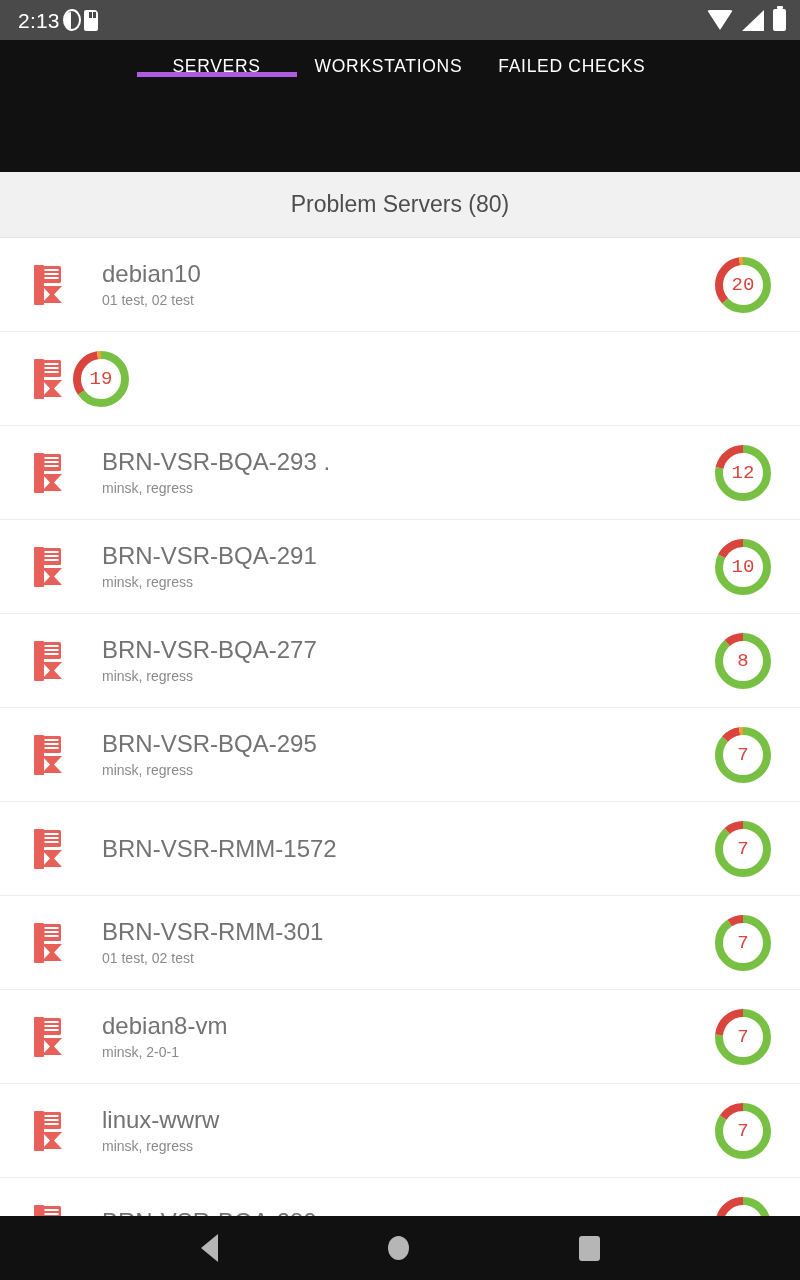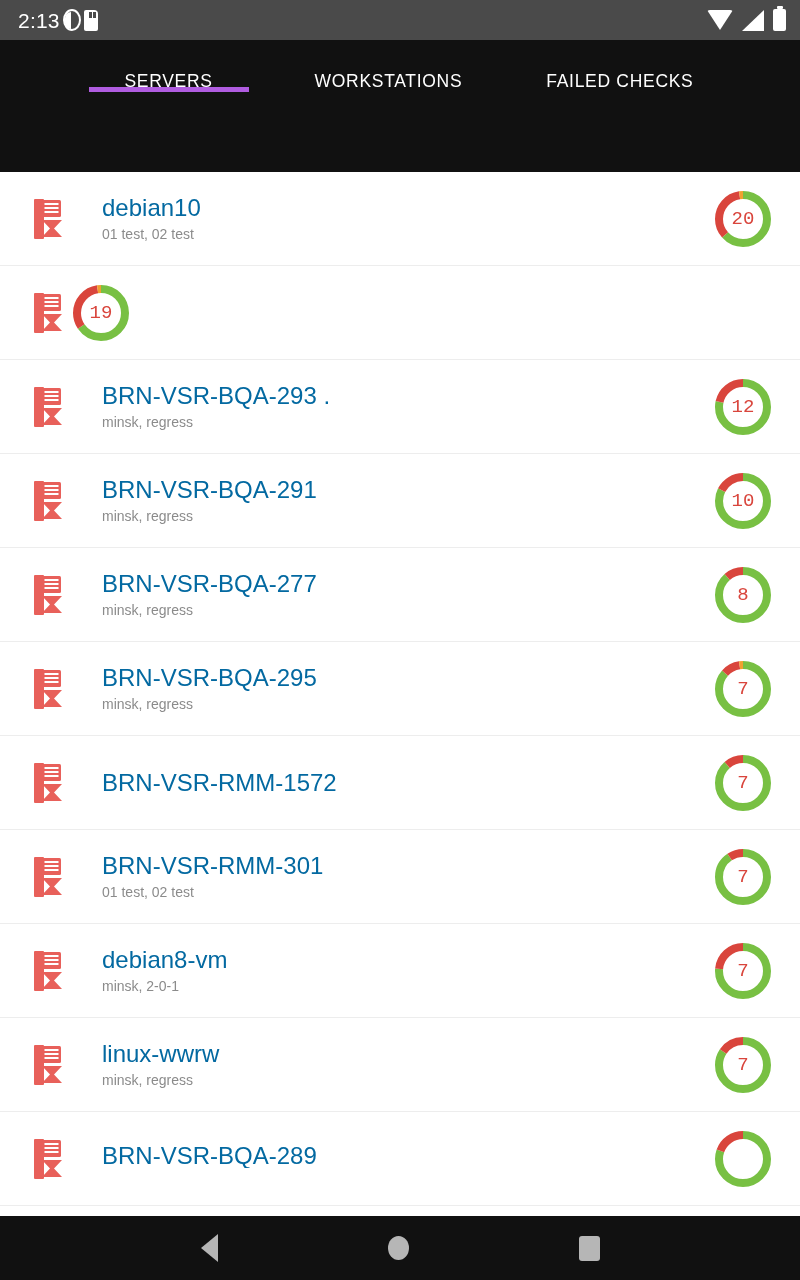--- a/index.html
+++ b/index.html
@@ -187,8 +187,7 @@
     height: 52px;
     display: flex;
     justify-content: center;
-    align-items: flex-end;
-    gap: 48px;
+    align-items: center;
   }
   .tab {
     display: flex;

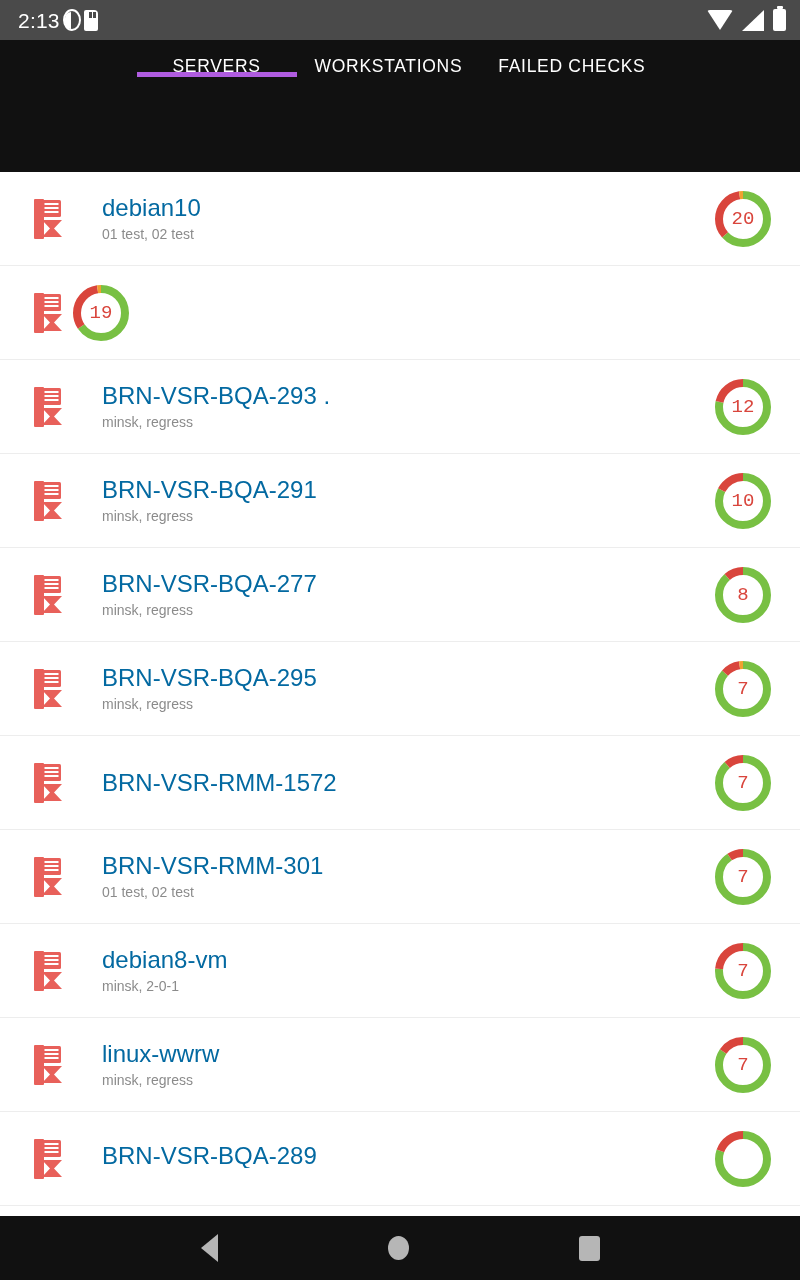--- a/index.html
+++ b/index.html
@@ -343,6 +343,7 @@
     </div>
   </div>
 
+  <div class="section-header">Problem Servers (80)</div>
 
   <div class="list" id="list">
       <div class="list-item">

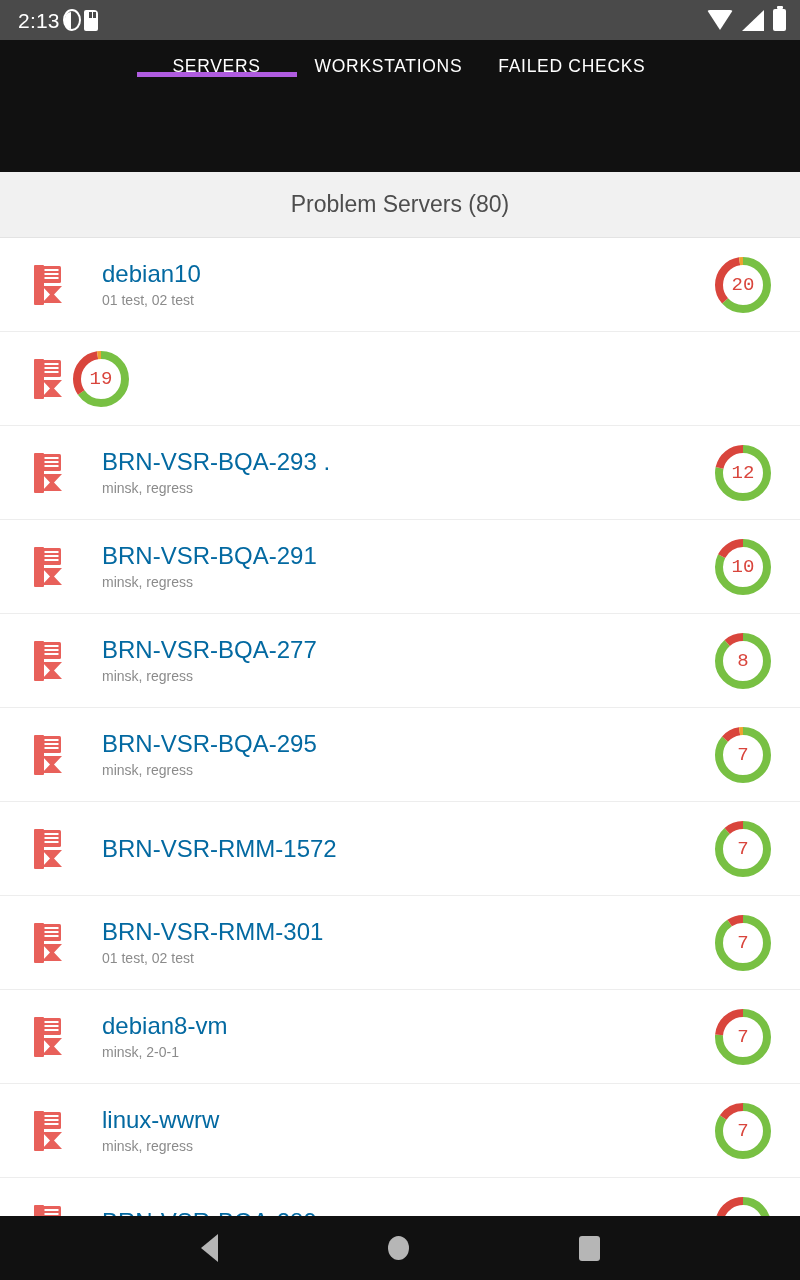--- a/index.html
+++ b/index.html
@@ -256,7 +256,7 @@
     gap: 6px;
   }
   .item-title {
-    color: #0369a1;
+    color: #737373;
     font-size: 24px;
     line-height: 1.08;
     white-space: nowrap;

